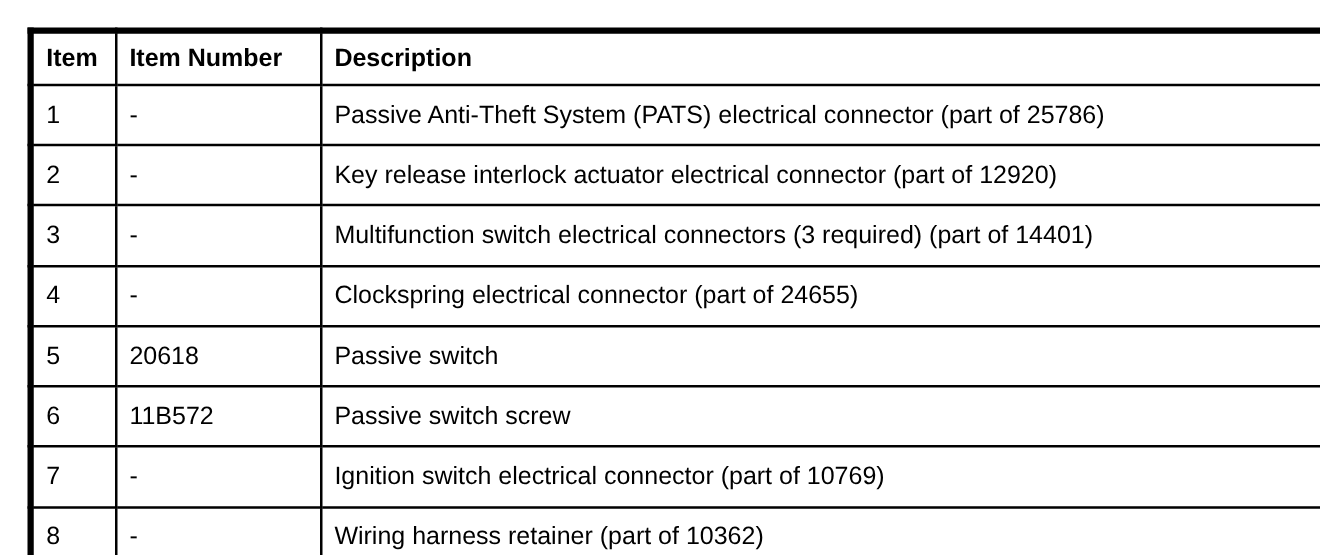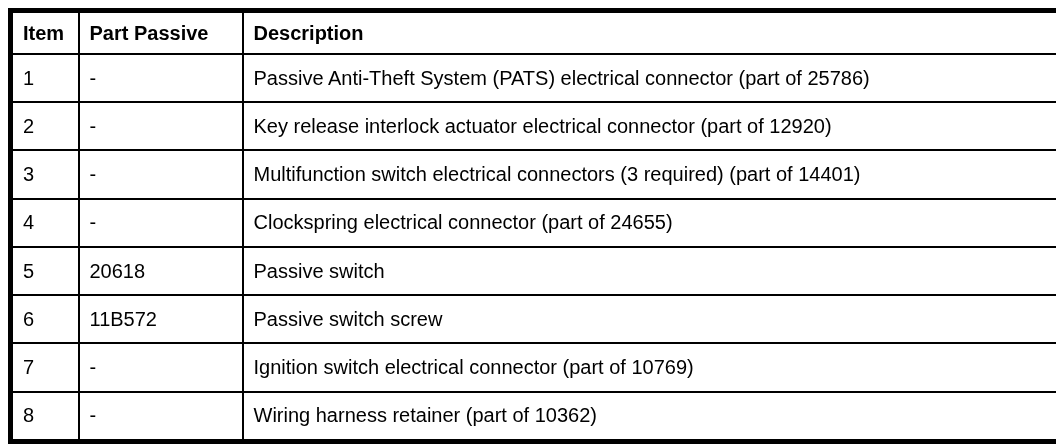--- a/index.html
+++ b/index.html
@@ -13,7 +13,7 @@
     height: 444px;
     box-sizing: border-box;
     background: #ffffff;
-    padding: 8px;
+    padding: 22px;
   }
   table.parts-table {
     border-collapse: collapse;

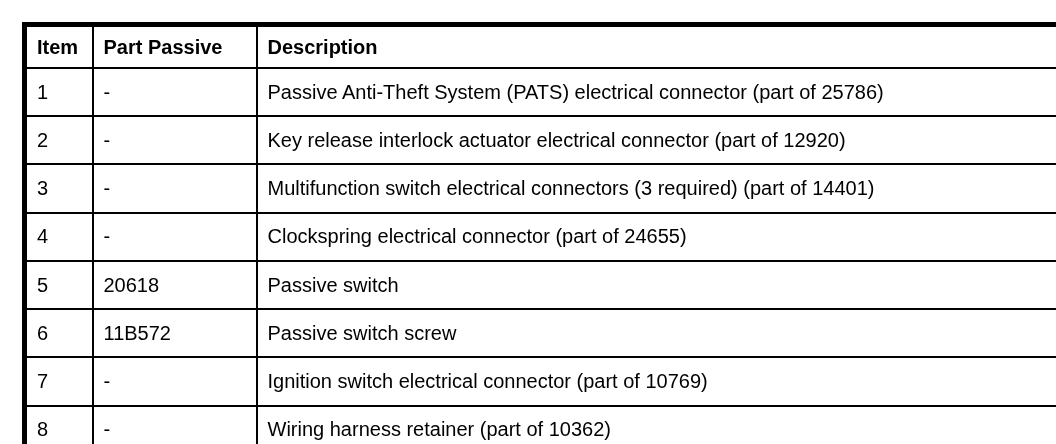--- a/index.html
+++ b/index.html
@@ -64,7 +64,7 @@
     <thead>
       <tr>
         <th class="col-item">Item</th>
-        <th class="col-part">Part Passive</th>
+        <th class="col-part">Item Number</th>
         <th class="col-desc">Description</th>
       </tr>
     </thead>

